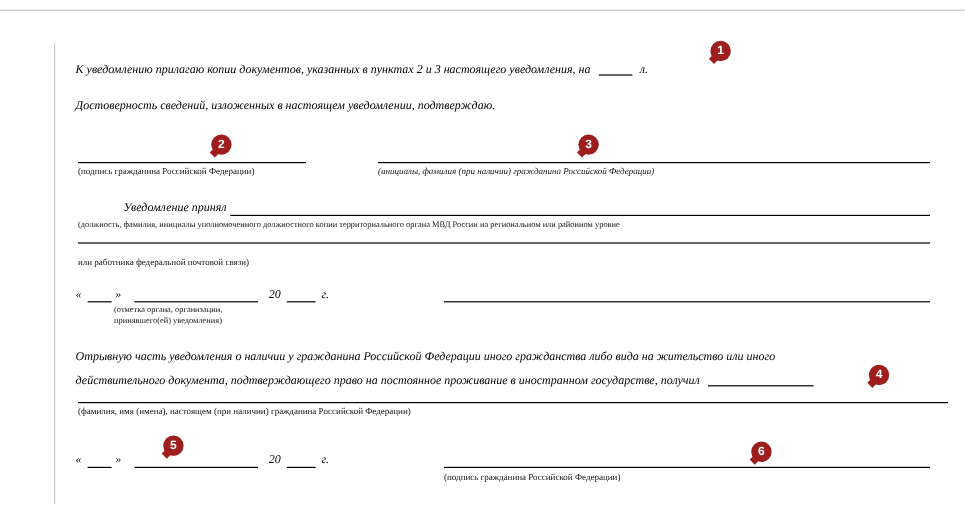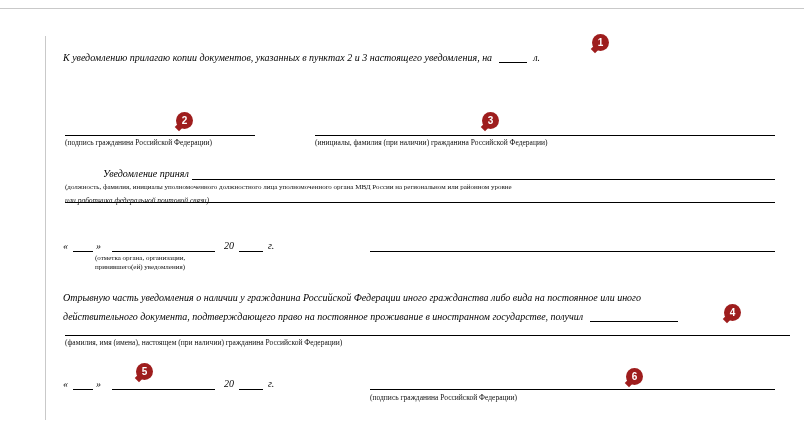--- a/index.html
+++ b/index.html
@@ -43,6 +43,7 @@
     <span>1</span>
   </div>
 
+  <div class="txt" style="left:63px;top:81px;">Достоверность сведений, изложенных в настоящем уведомлении, подтверждаю.</div>
 
   <div class="uline" style="left:65px;top:121px;width:190px;height:14px;"></div>
   <div class="uline" style="left:315px;top:121px;width:460px;height:14px;"></div>

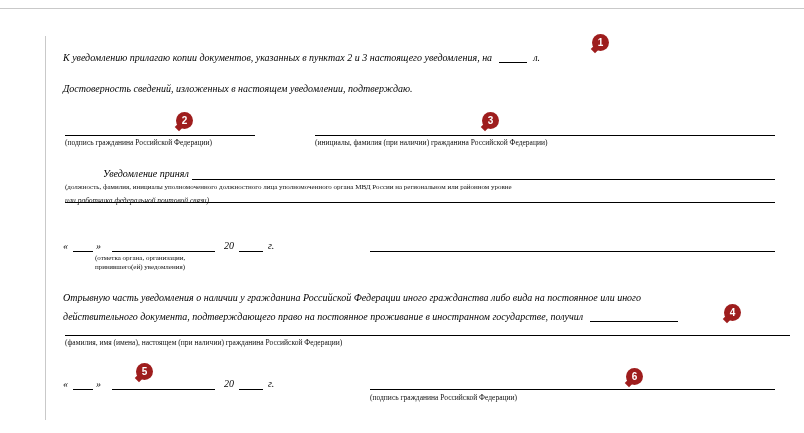--- a/index.html
+++ b/index.html
@@ -54,7 +54,7 @@
     <span>3</span>
   </div>
   <div class="cap" style="left:65px;top:138px;width:190px;">(подпись гражданина Российской Федерации)</div>
-  <div class="cap" style="left:315px;top:138px;width:460px;">(инициалы, фамилия (при наличии) гражданина Российской Федерации)</div>
+  <div class="cap" style="left:315px;top:138px;width:460px;font-style:italic;">(инициалы, фамилия (при наличии) гражданина Российской Федерации)</div>
 
   <div class="txt" style="left:63px;top:166px;margin-left:40px;">Уведомление принял</div>
   <div class="uline" style="left:192px;top:166px;width:583px;height:13px;"></div>

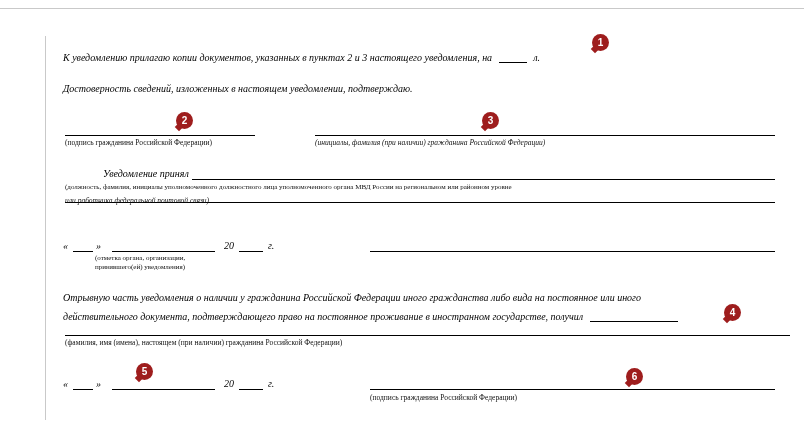--- a/index.html
+++ b/index.html
@@ -58,7 +58,7 @@
 
   <div class="txt" style="left:63px;top:166px;margin-left:40px;">Уведомление принял</div>
   <div class="uline" style="left:192px;top:166px;width:583px;height:13px;"></div>
-  <div class="cap sm" style="left:65px;top:183px;width:710px;">(должность, фамилия, инициалы уполномоченного должностного лица уполномоченного органа МВД России на региональном или районном уровне</div>
+  <div class="cap sm" style="left:65px;top:183px;width:710px;">(должность, фамилия, инициалы уполномоченного должностного копии территориального органа МВД России на региональном или районном уровне</div>
   <div class="uline" style="left:65px;top:189px;width:710px;height:13px;"></div>
   <div class="cap" style="left:65px;top:196px;width:710px;font-style:italic;">или работника федеральной почтовой связи)</div>
 

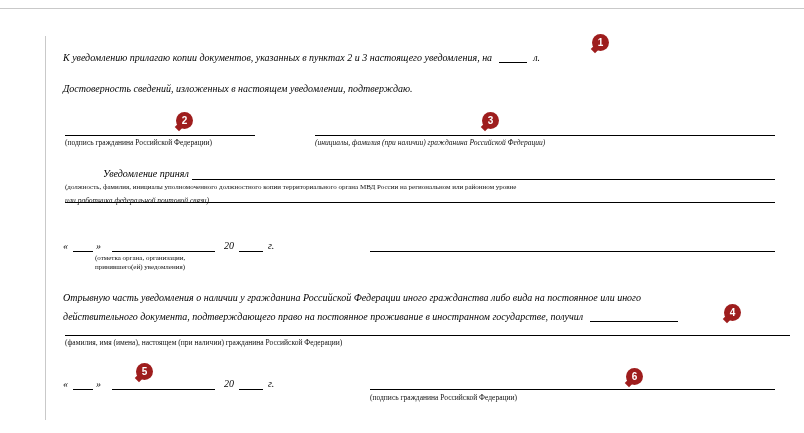--- a/index.html
+++ b/index.html
@@ -60,7 +60,7 @@
   <div class="uline" style="left:192px;top:166px;width:583px;height:13px;"></div>
   <div class="cap sm" style="left:65px;top:183px;width:710px;">(должность, фамилия, инициалы уполномоченного должностного копии территориального органа МВД России на региональном или районном уровне</div>
   <div class="uline" style="left:65px;top:189px;width:710px;height:13px;"></div>
-  <div class="cap" style="left:65px;top:196px;width:710px;font-style:italic;">или работника федеральной почтовой связи)</div>
+  <div class="cap" style="left:65px;top:214px;width:710px;">или работника федеральной почтовой связи)</div>
 
   <div class="txt" style="left:63px;top:238px;">«</div>
   <div class="uline" style="left:73px;top:238px;width:20px;height:13px;"></div>

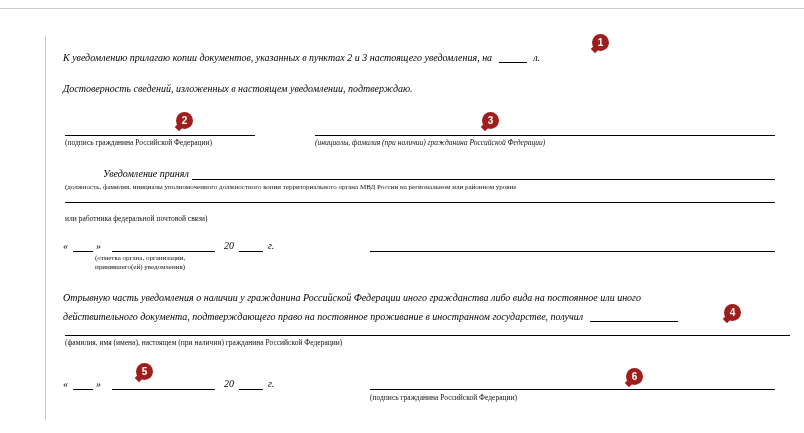--- a/index.html
+++ b/index.html
@@ -73,7 +73,7 @@
   <div class="cap sm" style="left:95px;top:254px;width:140px;">(отметка органа, организации,</div>
   <div class="cap sm" style="left:95px;top:263px;width:140px;">принявшего(ей) уведомления)</div>
 
-  <div class="txt" style="left:63px;top:290px;">Отрывную часть уведомления о наличии у гражданина Российской Федерации иного гражданства либо вида на постоянное или иного</div>
+  <div class="txt" style="left:63px;top:290px;">Отрывную часть уведомления о наличии у гражданина Российской Федерации иного гражданства либо вида на жительство или иного</div>
   <div class="txt" style="left:63px;top:307px;text-align:right;">
     <span>действительного документа, подтверждающего право на постоянное проживание в иностранном государстве, получил</span>
     <span class="blank" style="width:88px;margin-left:4px;"></span>

